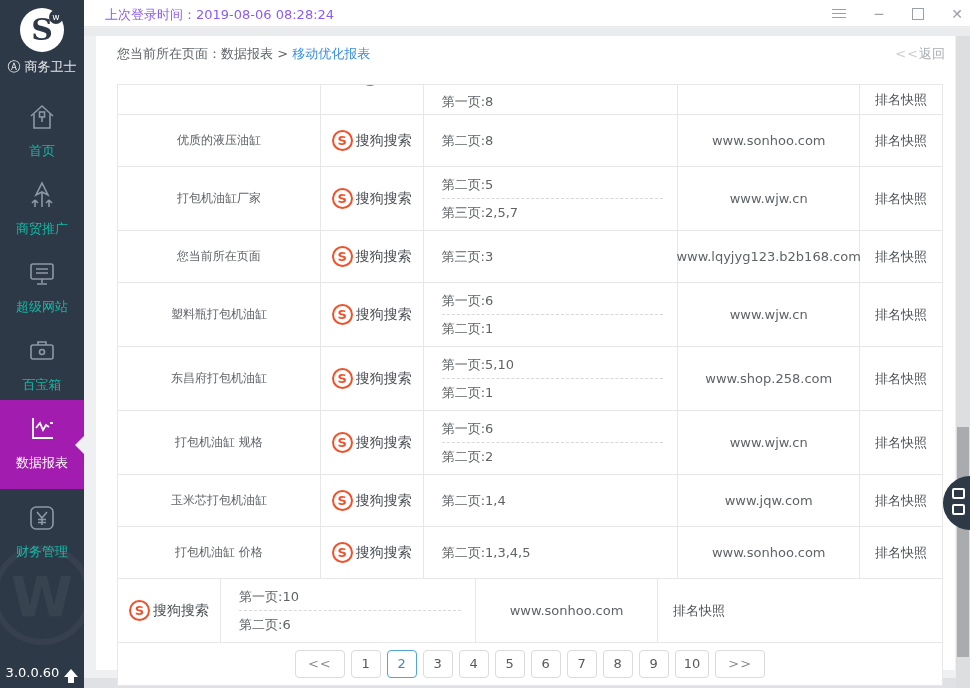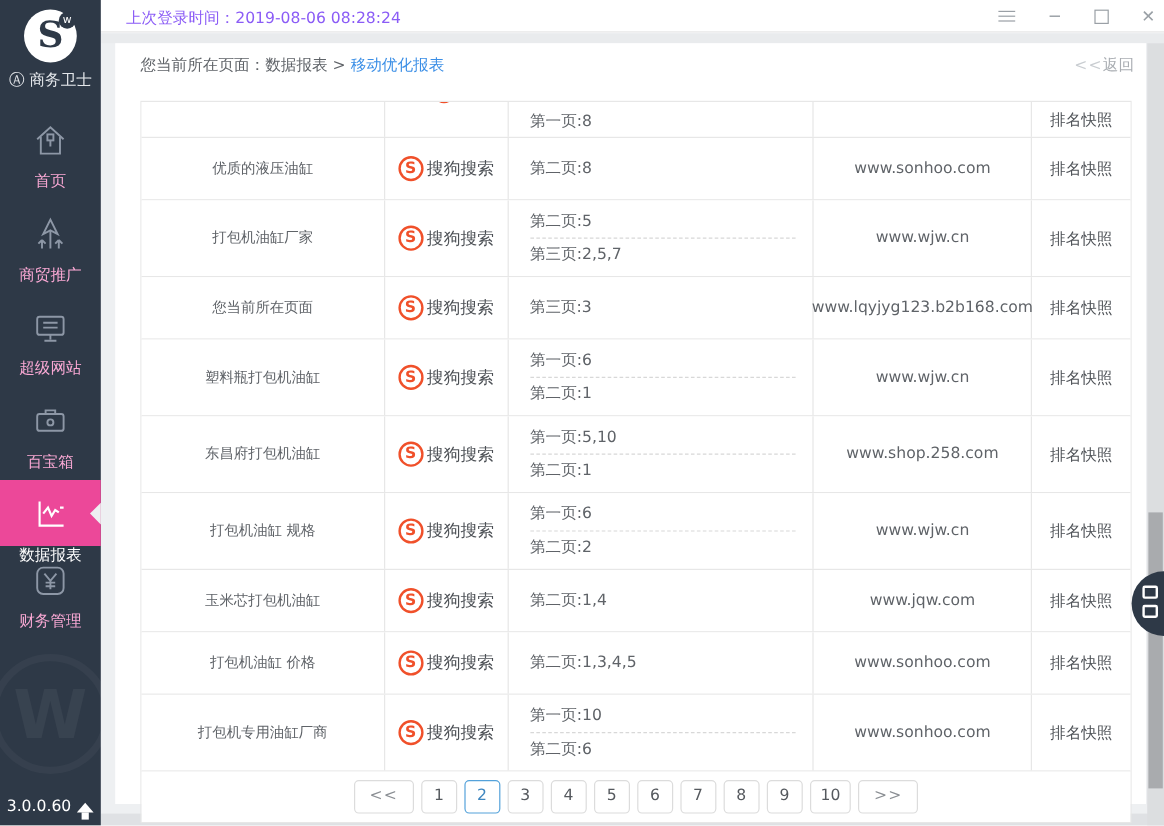--- a/index.html
+++ b/index.html
@@ -27,7 +27,7 @@
   .brand-label { margin-top:6px; color:#e3e6ea; font-size:13px; }
   .nav { position:absolute; top:88px; left:0; width:84px; }
   .nav-item { width:84px; height:78px; text-align:center; padding-top:14px; cursor:pointer; position:relative; }
-  .nav-item .nav-label { display:block; margin-top:6px; font-size:13px; color:#f9a8d4; }
+  .nav-item .nav-label { display:block; margin-top:6px; font-size:13px; color:#14b8a6; }
   .nav-item svg { stroke:#8d97a6; }
   .nav-item.active { background:#ec4899; height:55px; }
   .nav-item.active .nav-label { color:#ffffff; }

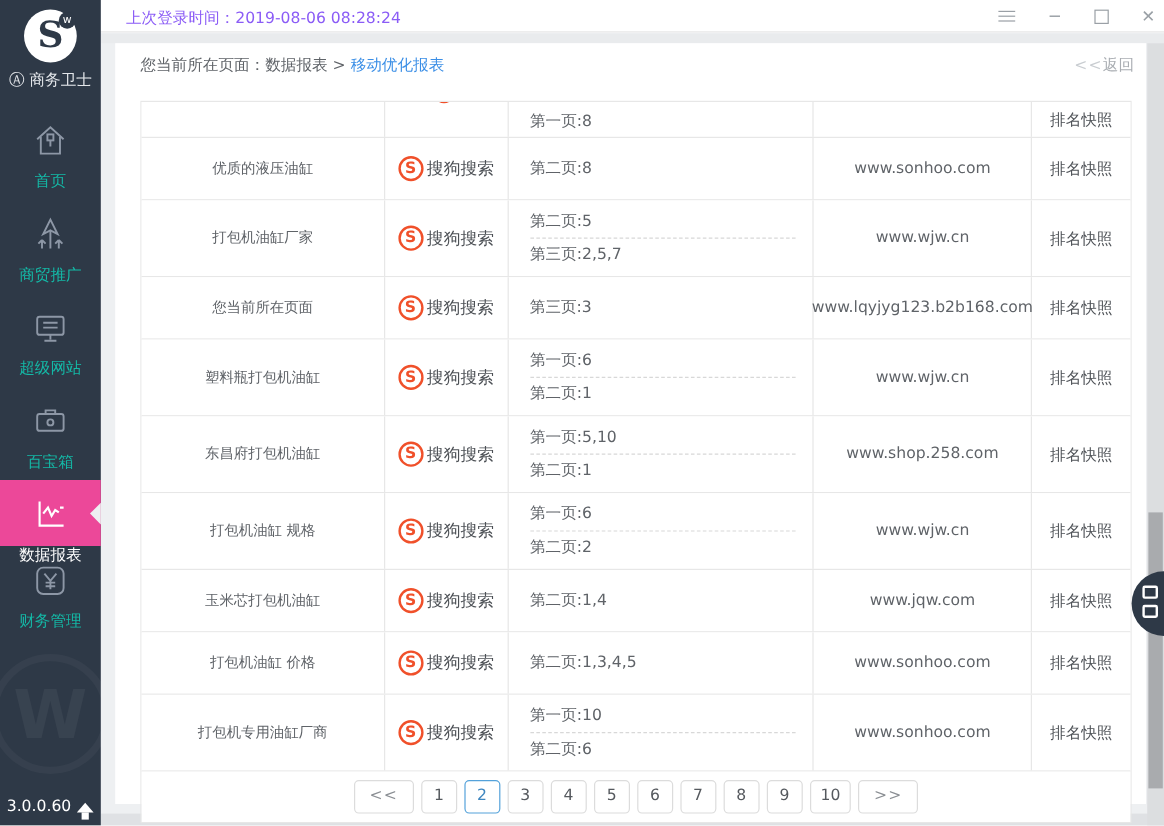--- a/index.html
+++ b/index.html
@@ -29,7 +29,7 @@
   .nav-item { width:84px; height:78px; text-align:center; padding-top:14px; cursor:pointer; position:relative; }
   .nav-item .nav-label { display:block; margin-top:6px; font-size:13px; color:#14b8a6; }
   .nav-item svg { stroke:#8d97a6; }
-  .nav-item.active { background:#ec4899; height:55px; }
+  .nav-item.active { background:#a21caf; height:89px; }
   .nav-item.active .nav-label { color:#ffffff; }
   .nav-item.active svg { stroke:#ffffff; }
   .active-arrow { position:absolute; right:0; top:50%; margin-top:-9px; width:0; height:0; border-top:9px solid transparent; border-bottom:9px solid transparent; border-right:9px solid #eef0f2; }

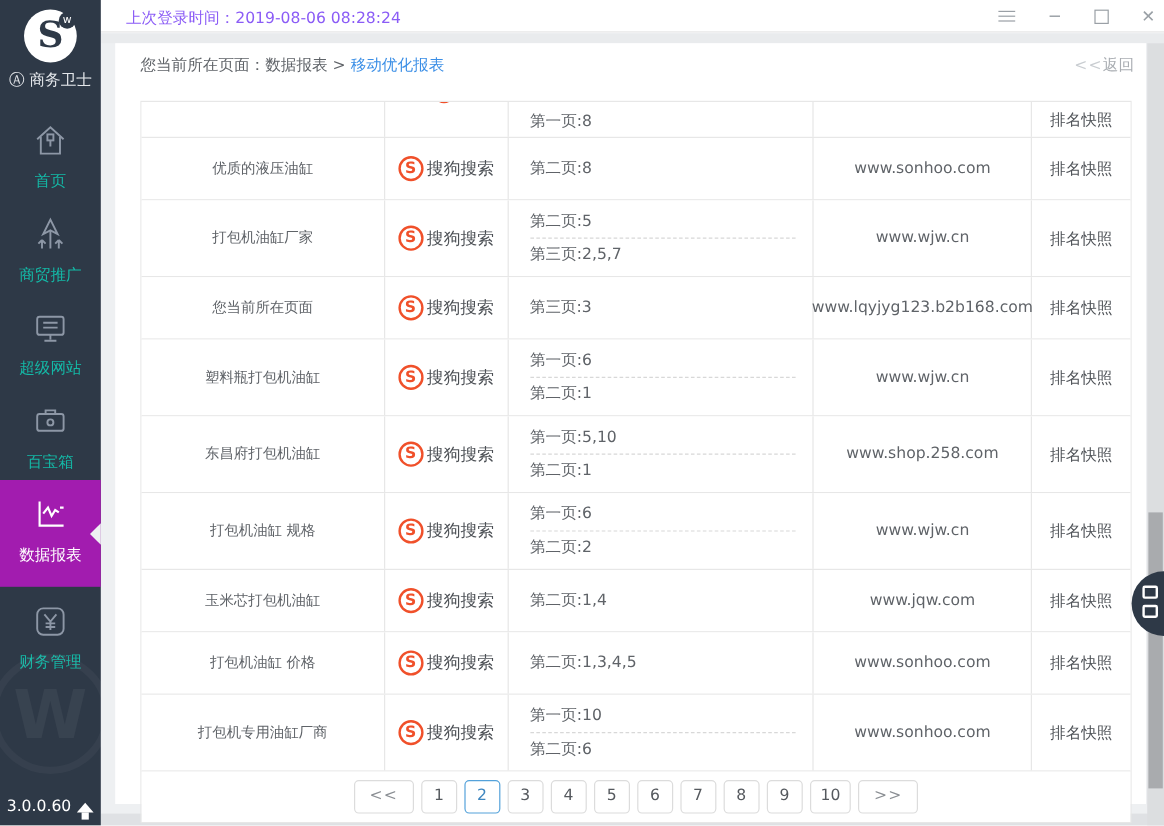--- a/index.html
+++ b/index.html
@@ -277,7 +277,6 @@
         <div class="cell c-snap">排名快照</div>
       </div>
       <div class="t-row row-double">
-        <div class="cell c-kw">打包机专用油缸厂商</div>
         <div class="cell c-eng">
           <span class="sogou-badge">S</span>
           <span class="sogou-label">搜狗搜索</span>

